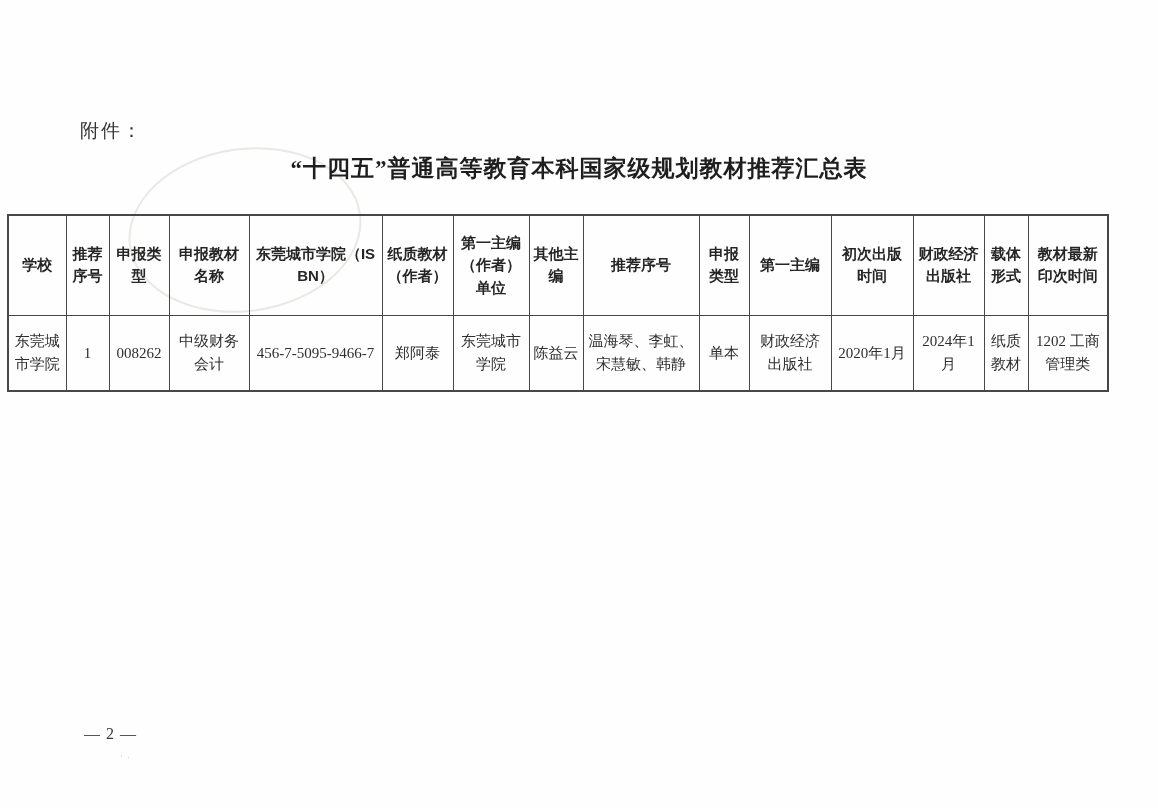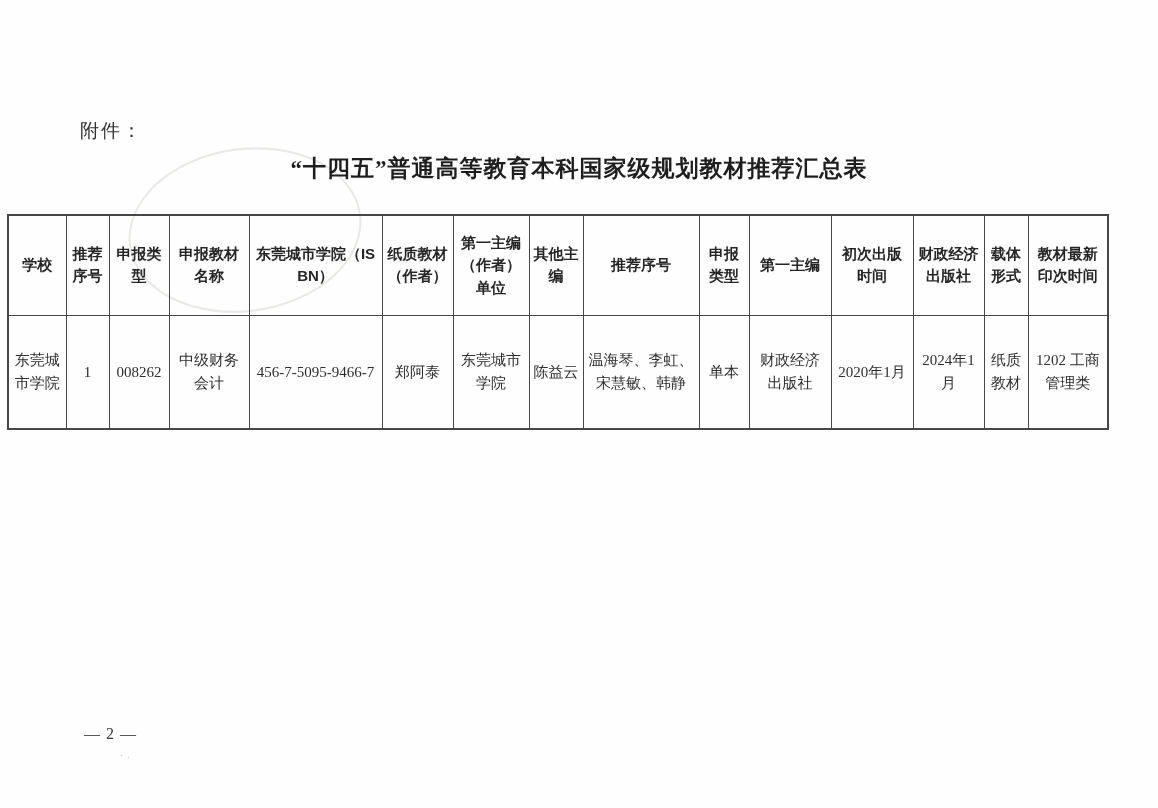--- a/index.html
+++ b/index.html
@@ -79,7 +79,7 @@
     color: #2e2e2e;
   }
   tr.header-row { height: 100px; }
-  tr.data-row   { height: 114px;  }
+  tr.data-row   { height: 76px;  }
   .page-number {
     position: absolute;
     left: 84px;

